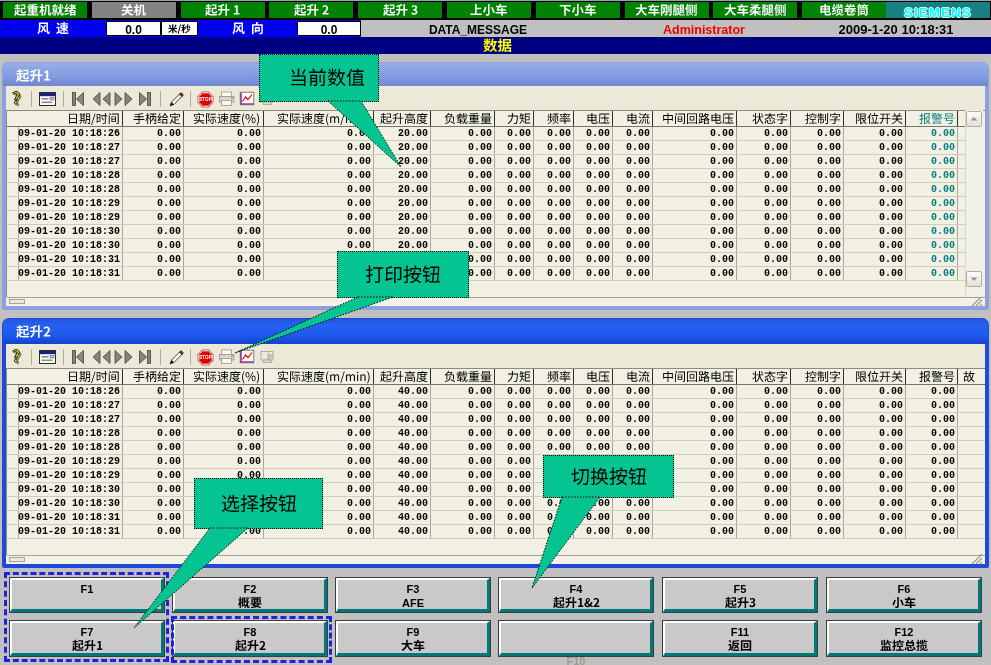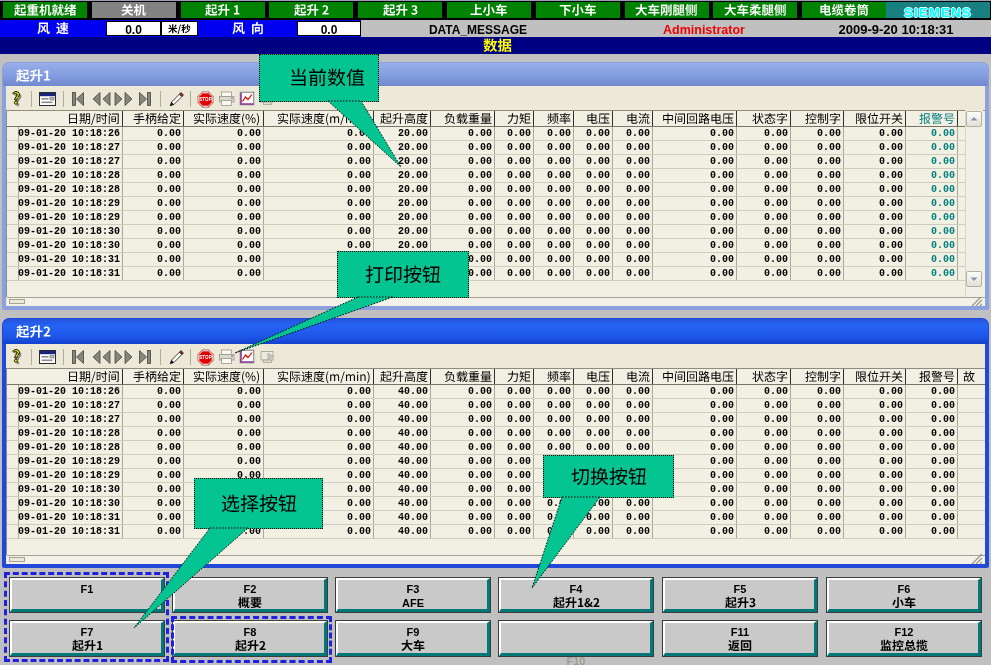--- a/index.html
+++ b/index.html
@@ -66,7 +66,7 @@
 <div class="a" style="left:297px;top:23px;width:64px;font:bold 12px 'Liberation Sans',sans-serif;color:#000;text-align:center;letter-spacing:0;">0.0</div>
 <div class="a" style="left:408px;top:22.5px;width:140px;font:bold 12px 'Liberation Sans',sans-serif;color:#000;text-align:center;letter-spacing:0;">DATA_MESSAGE</div>
 <div class="a" style="left:634px;top:22.5px;width:140px;font:bold 12.5px 'Liberation Sans',sans-serif;color:#f00000;text-align:center;letter-spacing:0;">Administrator</div>
-<div class="a" style="left:816px;top:22px;width:160px;font:bold 13px 'Liberation Sans',sans-serif;color:#000;text-align:center;letter-spacing:0;">2009-9-20 10:18:31</div>
+<div class="a" style="left:816px;top:22px;width:160px;font:bold 13px 'Liberation Sans',sans-serif;color:#000;text-align:center;letter-spacing:0;">2009-1-20 10:18:31</div>
 <div class="a" style="left:0px;top:37px;width:991px;height:17px;background:#000082"></div>
 <svg style="position:absolute;left:482.5px;top:35.0px;" width="31" height="21" viewBox="0 0 31 21">
     <path transform="translate(0,15.7)" d="M6.1 -12.2C5.9 -11.6 5.5 -10.8 5.2 -10.3L6.3 -9.8C6.7 -10.3 7.1 -10.9 7.6 -11.6ZM5.4 -3.5C5.2 -2.9 4.8 -2.5 4.4 -2.1L3.2 -2.7L3.7 -3.5ZM1.2 -2.1C1.8 -1.9 2.5 -1.5 3.2 -1.2C2.4 -0.7 1.4 -0.3 0.4 -0C0.7 0.3 1 0.9 1.2 1.3C2.5 0.9 3.6 0.4 4.6 -0.4C5 -0.1 5.4 0.2 5.7 0.4L6.8 -0.7C6.5 -0.9 6.1 -1.2 5.7 -1.4C6.5 -2.2 7 -3.3 7.4 -4.6L6.5 -4.9L6.2 -4.9H4.4L4.6 -5.4L3.1 -5.7C3 -5.4 2.8 -5.1 2.7 -4.9H0.9V-3.5H2C1.7 -3 1.4 -2.5 1.2 -2.1ZM1 -11.6C1.3 -11 1.7 -10.2 1.8 -9.7H0.6V-8.4H2.8C2.1 -7.7 1.2 -7 0.3 -6.7C0.6 -6.4 1 -5.8 1.2 -5.4C1.9 -5.8 2.7 -6.4 3.4 -7.1V-5.8H5V-7.4C5.5 -6.9 6.1 -6.4 6.4 -6.1L7.3 -7.3C7.1 -7.5 6.3 -8 5.6 -8.4H7.7V-9.7H5V-12.3H3.4V-9.7H1.9L3.1 -10.3C3 -10.8 2.6 -11.5 2.2 -12.1ZM8.9 -12.3C8.6 -9.7 7.9 -7.2 6.7 -5.7C7.1 -5.4 7.7 -4.9 8 -4.6C8.3 -5 8.5 -5.4 8.8 -5.9C9 -4.8 9.4 -3.8 9.8 -2.8C9 -1.6 8 -0.7 6.5 -0C6.8 0.3 7.3 1 7.4 1.4C8.8 0.7 9.8 -0.2 10.6 -1.3C11.3 -0.3 12.1 0.6 13.1 1.2C13.4 0.7 13.9 0.1 14.2 -0.2C13.1 -0.8 12.3 -1.7 11.6 -2.8C12.3 -4.3 12.7 -6 13 -8H13.9V-9.6H10C10.2 -10.4 10.4 -11.2 10.5 -12ZM11.4 -8C11.2 -6.8 11 -5.7 10.7 -4.7C10.3 -5.8 10 -6.9 9.8 -8Z M21.5 -3.4V1.3H23V0.9H26.5V1.3H28.1V-3.4H25.5V-4.8H28.4V-6.2H25.5V-7.5H28V-11.7H20V-7.3C20 -5 19.9 -1.8 18.5 0.3C18.9 0.5 19.6 1 19.9 1.3C21 -0.3 21.4 -2.7 21.6 -4.8H23.9V-3.4ZM21.7 -10.3H26.4V-9H21.7ZM21.7 -7.5H23.9V-6.2H21.7L21.7 -7.3ZM23 -0.5V-2H26.5V-0.5ZM16.6 -12.3V-9.6H15V-8H16.6V-5.4L14.8 -5L15.2 -3.3L16.6 -3.7V-0.7C16.6 -0.6 16.5 -0.5 16.3 -0.5C16.2 -0.5 15.6 -0.5 15.1 -0.5C15.3 -0 15.5 0.7 15.6 1.1C16.5 1.1 17.1 1 17.6 0.8C18 0.5 18.2 0.1 18.2 -0.7V-4.1L19.6 -4.6L19.4 -6.1L18.2 -5.8V-8H19.6V-9.6H18.2V-12.3Z" fill="#ffff00"></path>

